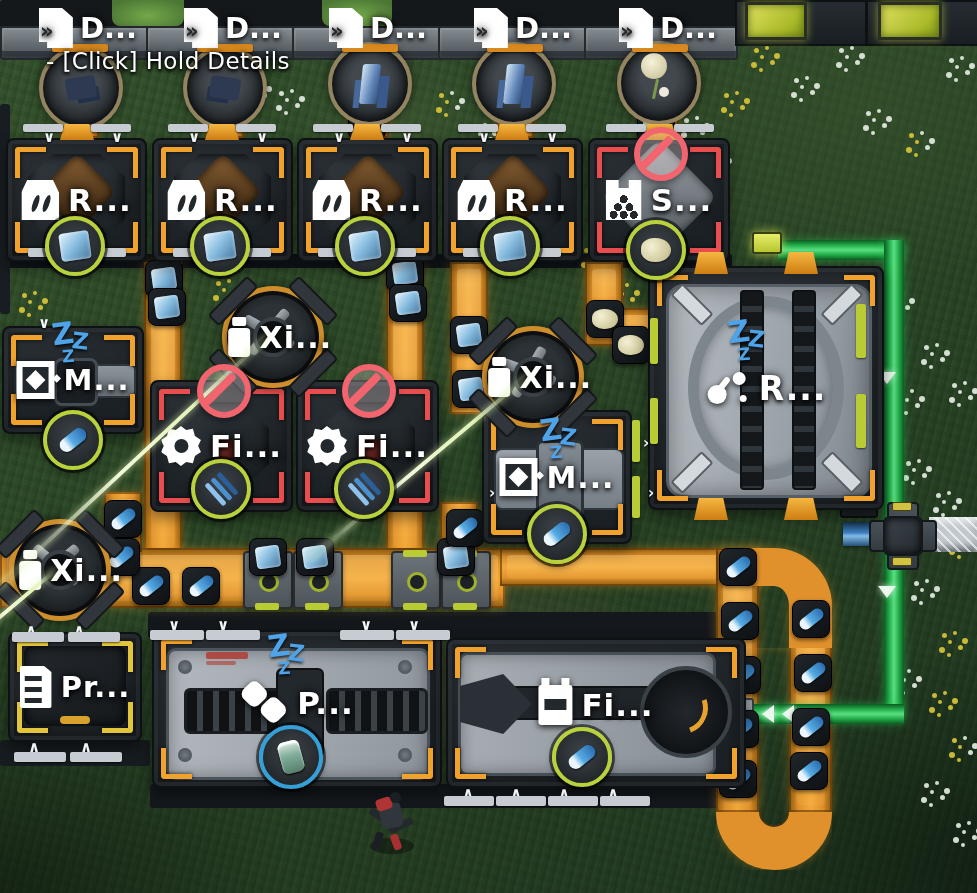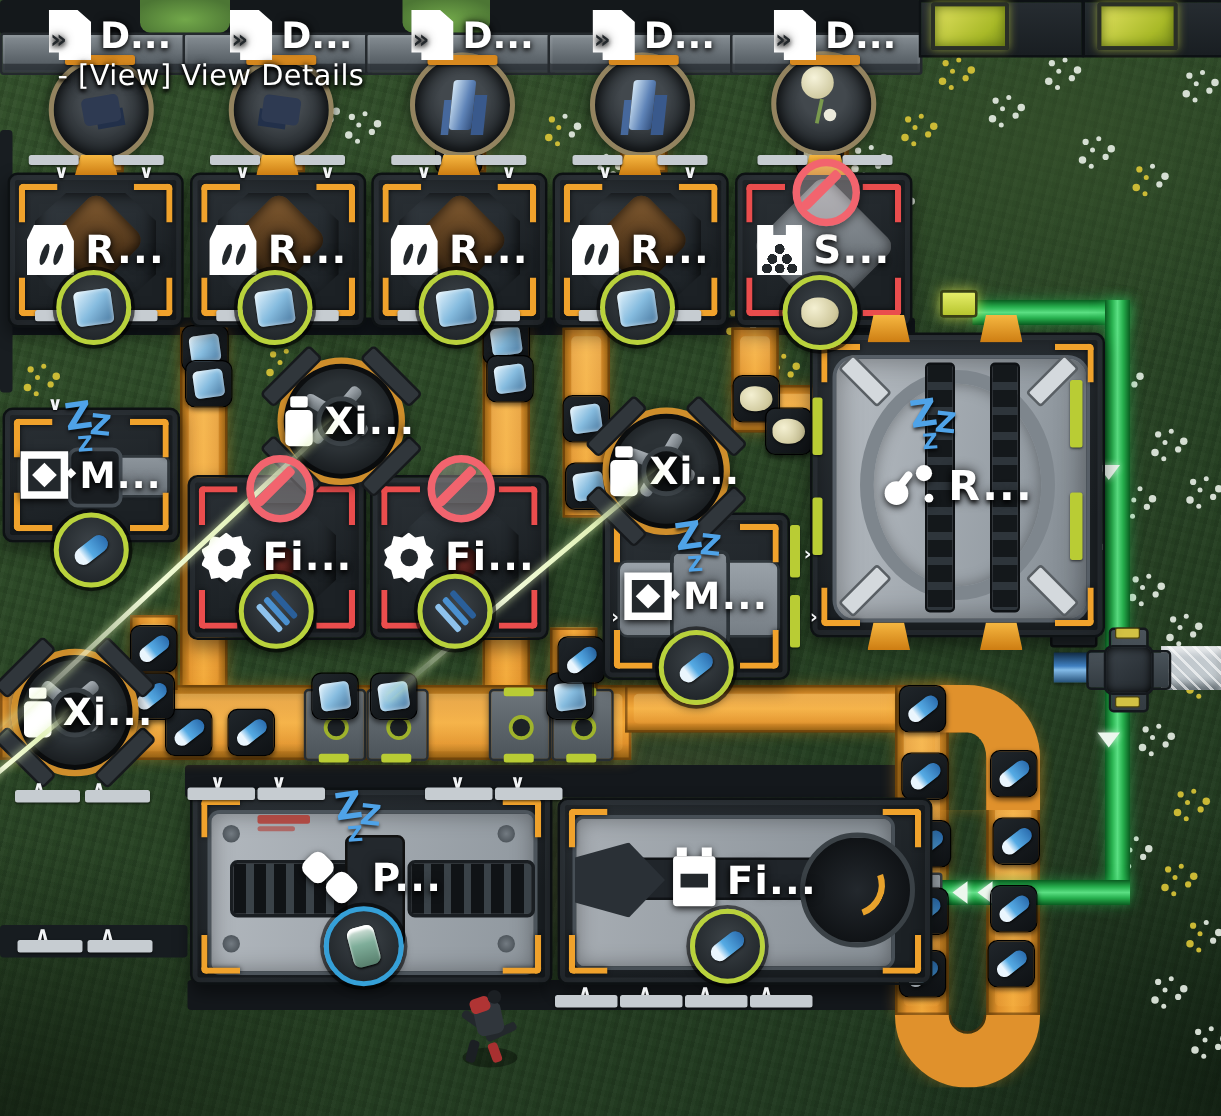--- a/index.html
+++ b/index.html
@@ -547,7 +547,7 @@
     <span class="abs" style="left:22px;top:0;width:11px;height:11px;border-radius:50%;background:#1b1f23"></span>
   </div>
 
-  <div class="tooltip" style="left:46px;top:48px">- [View] View Details</div>
+  <div class="tooltip" style="left:46px;top:48px">- [Click] Hold Details</div>
 
 <div class="bitem" style="left: 366px; top: 120px;">
       <span class="it-ice"></span>

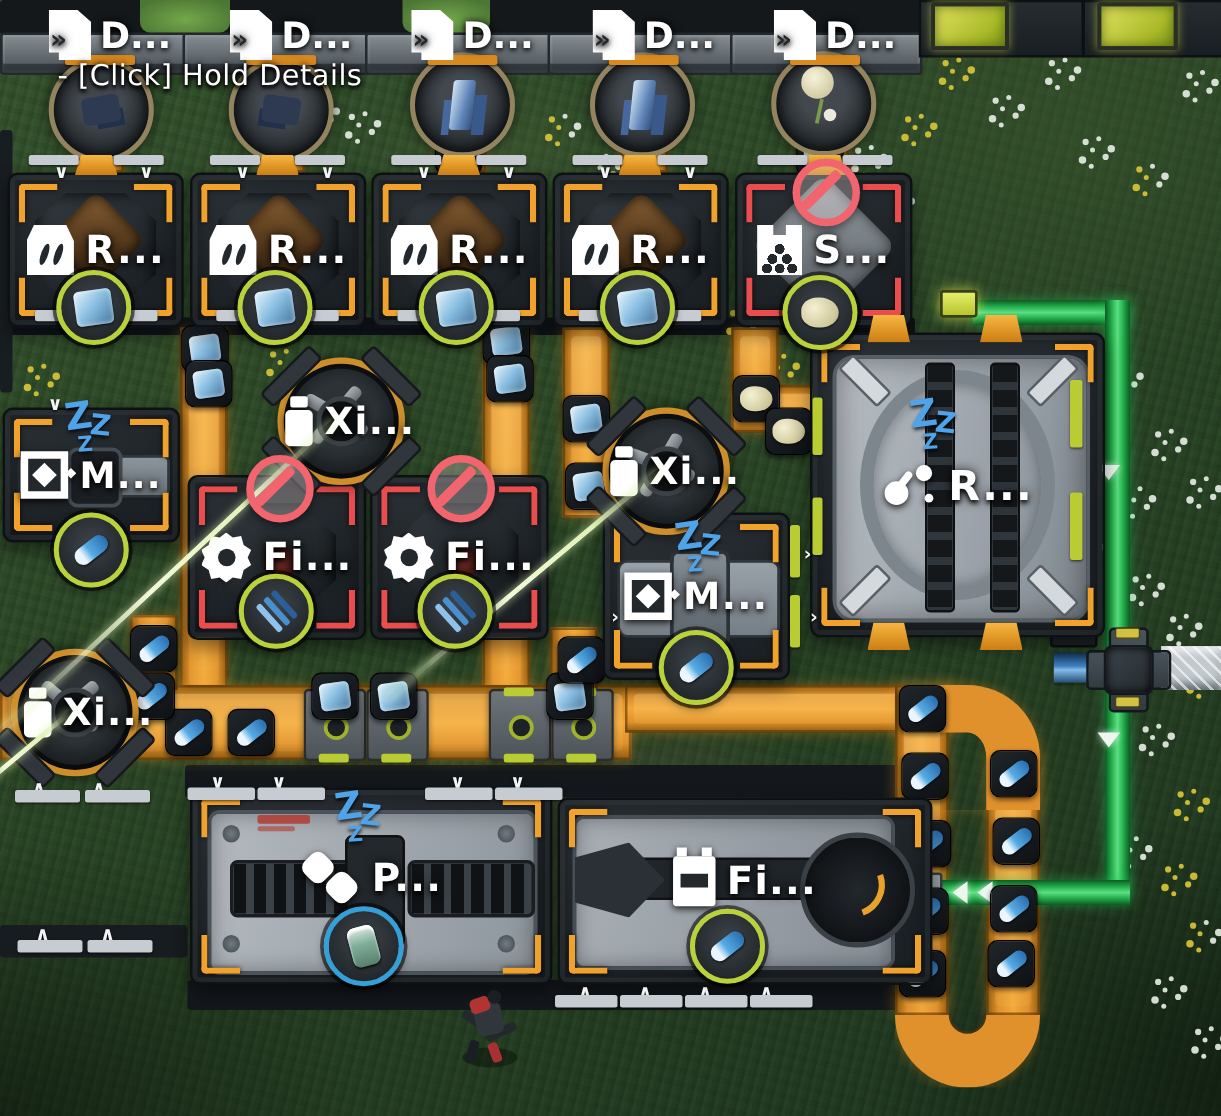--- a/index.html
+++ b/index.html
@@ -399,6 +399,19 @@
       </div>
   </div>
 
+  <div class="mach yel" style="left:8px;top:632px;width:134px;height:110px">
+    <div class="mbody"></div>
+      <i class="bk tl"></i>
+      <i class="bk tr"></i>
+      <i class="bk bl"></i>
+      <i class="bk br"></i>
+    <div class="abs" style="left:16px;top:14px;width:102px;height:80px;background:linear-gradient(150deg,#23282d,#15191c);border-radius:8px;box-shadow:inset 0 0 12px #000"></div>
+    <div class="abs" style="left:52px;top:84px;width:30px;height:8px;background:#d8a02c;border-radius:4px"></div>
+    <div class="mlabel" style="font-size:29px">
+        <span class="icon ic-printer"></span>
+        <span>Pr...</span>
+      </div>
+  </div>
 
   <div class="mach" style="left:152px;top:630px;width:290px;height:158px">
     <div class="mbody"></div>

